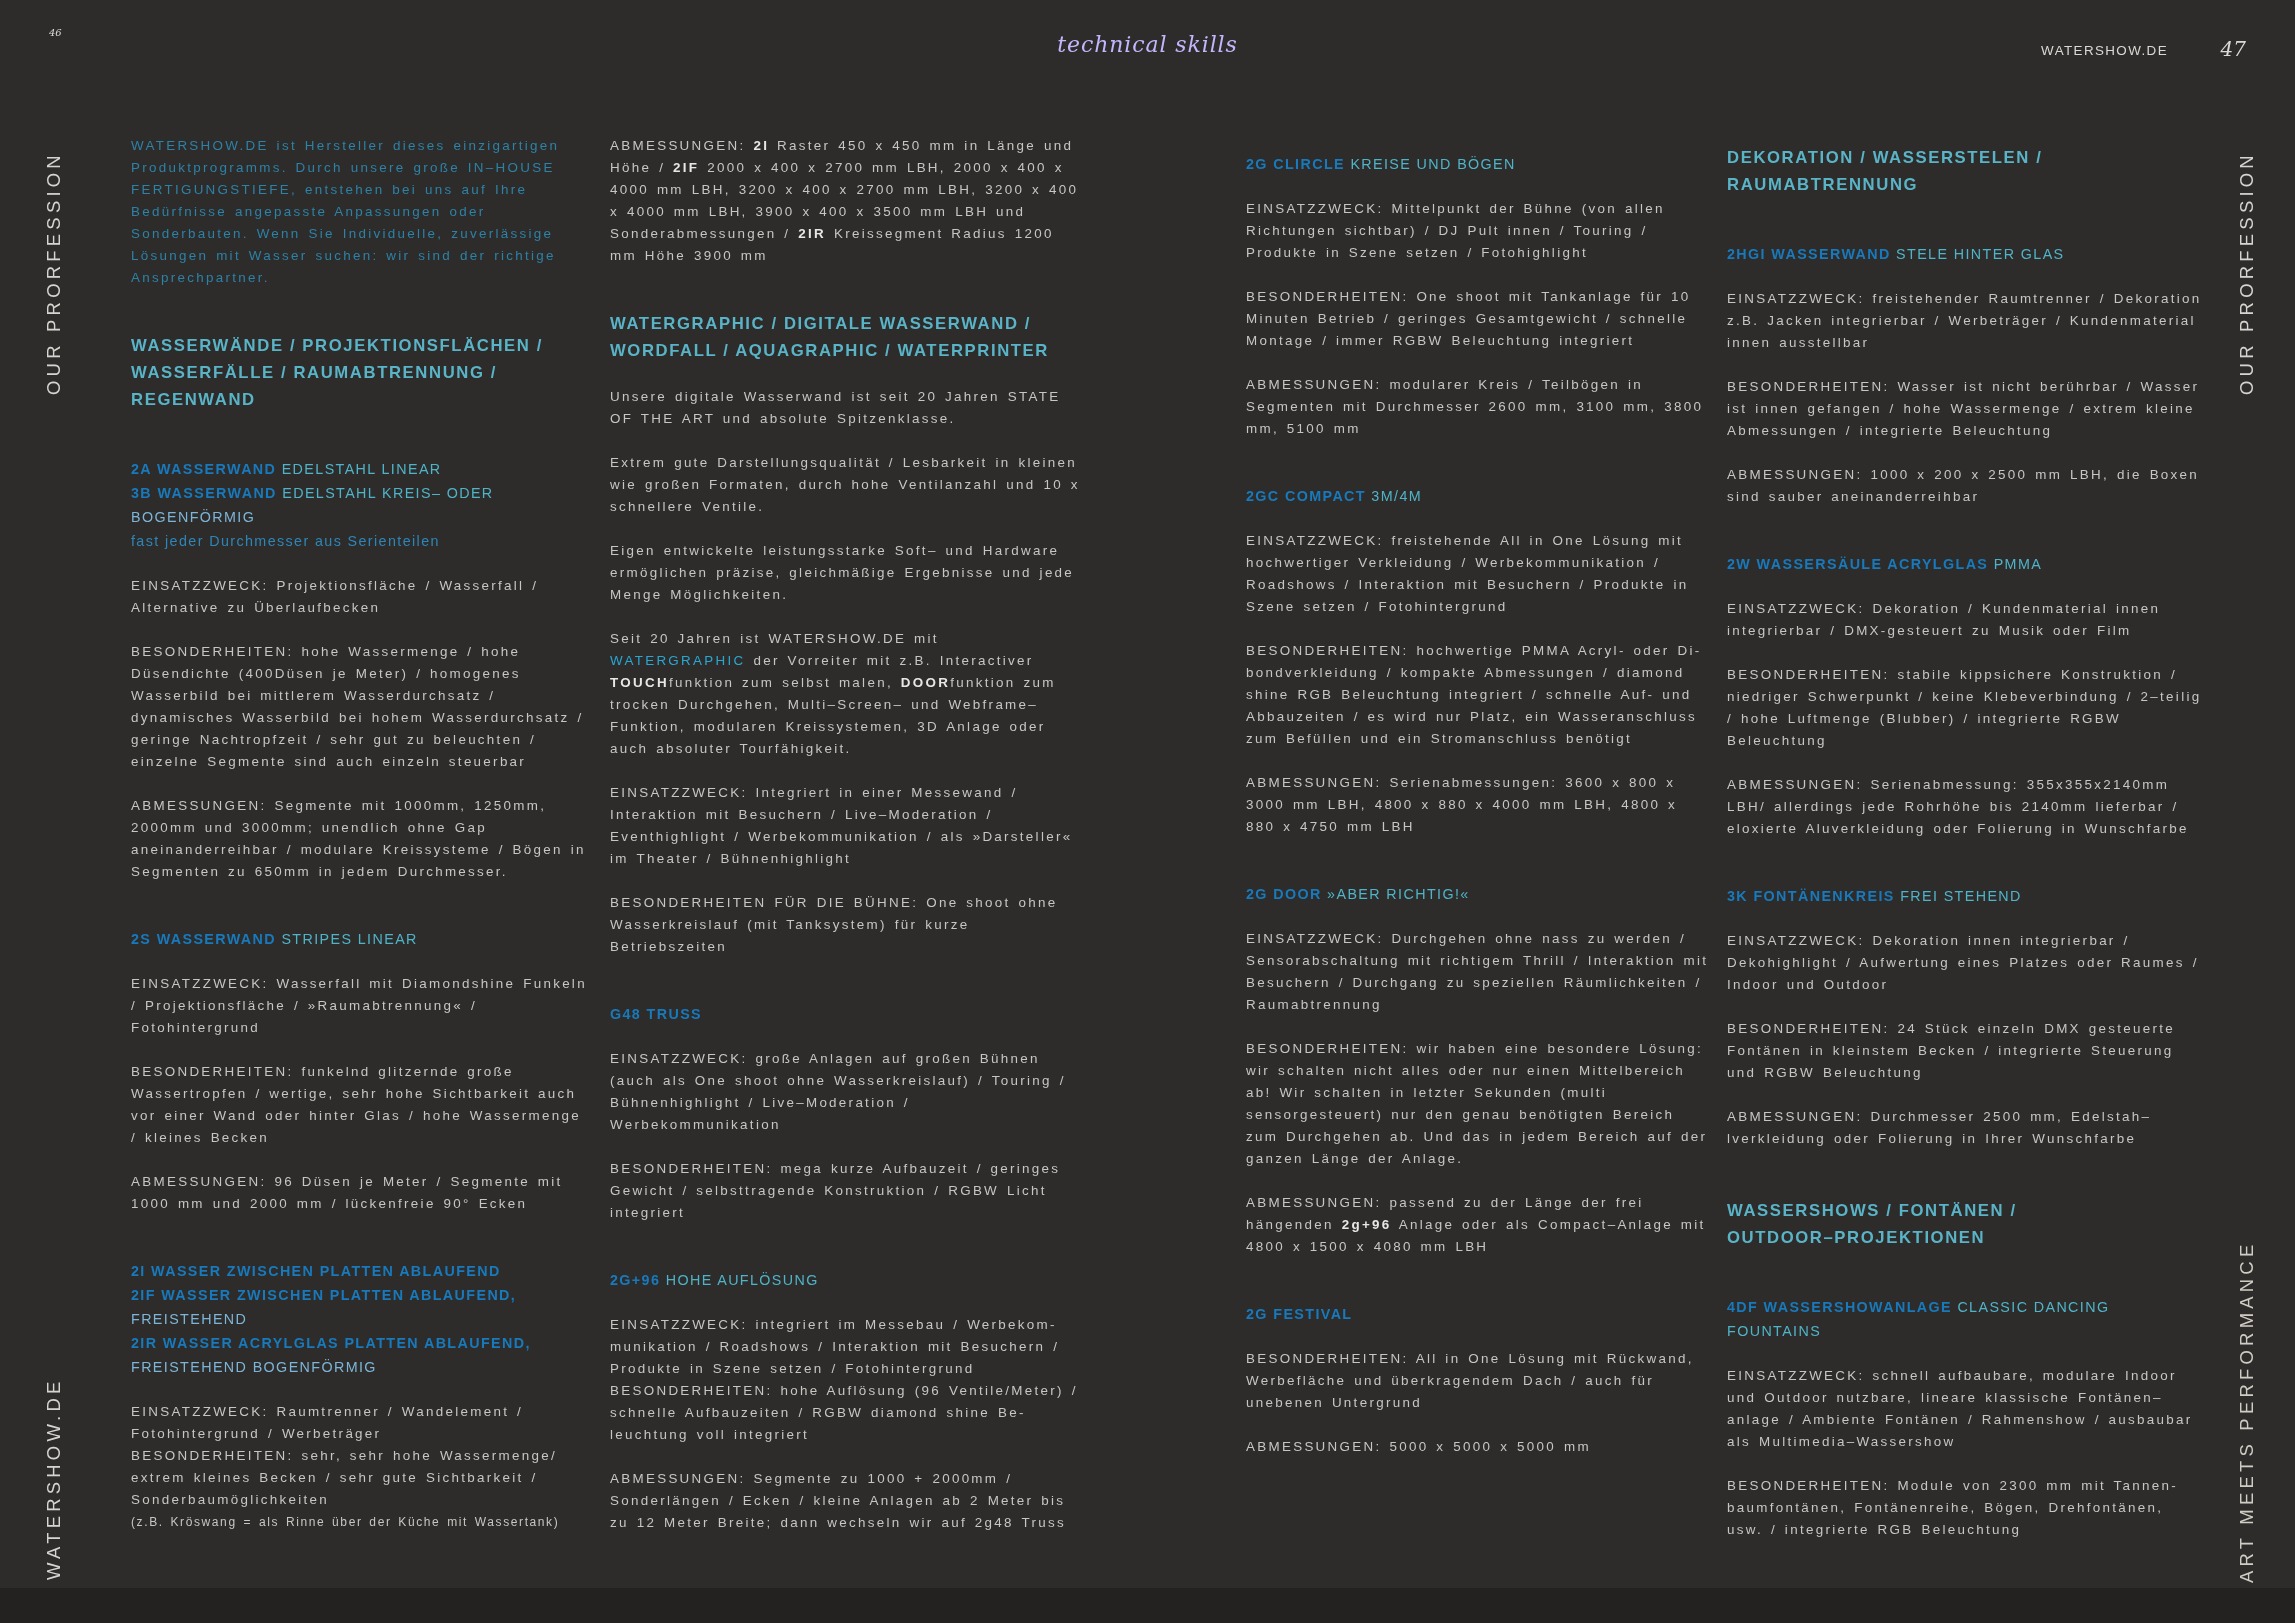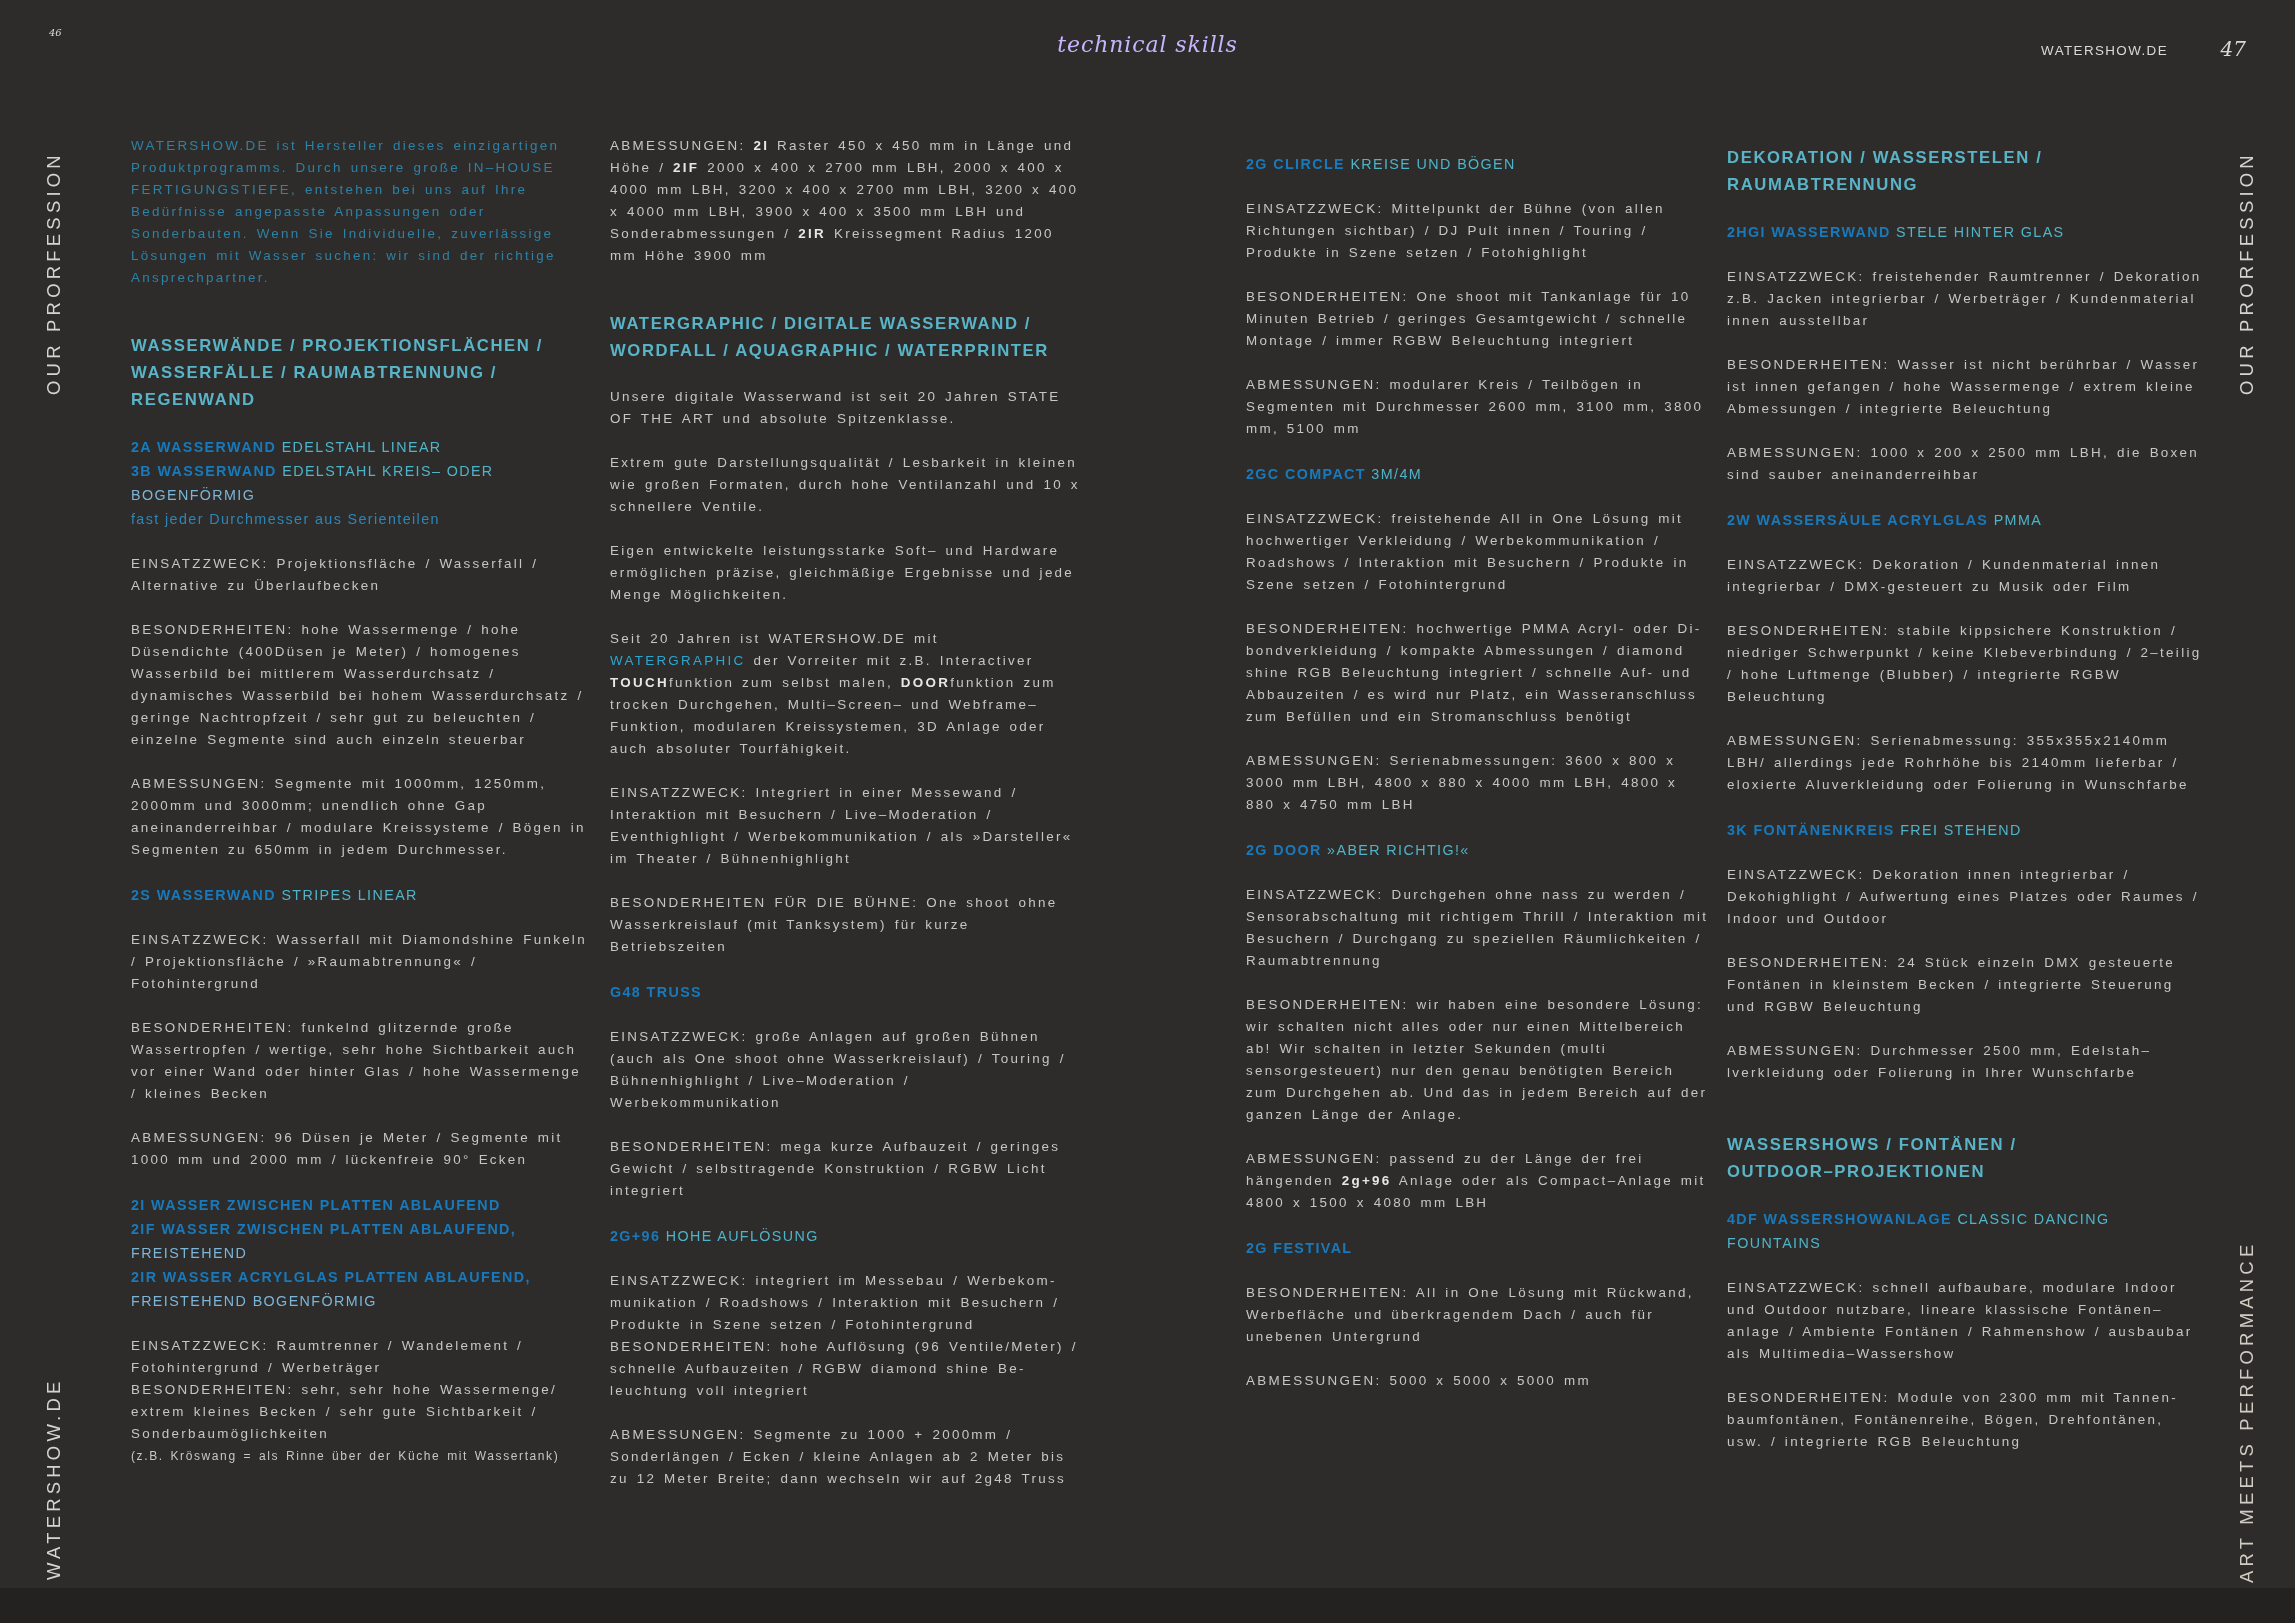--- a/index.html
+++ b/index.html
@@ -59,7 +59,7 @@
   }
   .h{
     font-size:14.3px;line-height:24px;font-weight:bold;letter-spacing:1.4px;
-    color:var(--blue);
+    margin-top:44px;color:var(--blue);
   }
   .s-blue{color:var(--blue);font-weight:bold;}
   .s-teal{color:var(--teal);font-weight:normal;}

